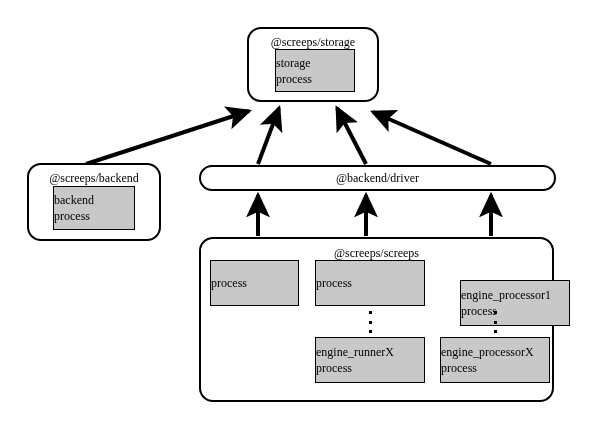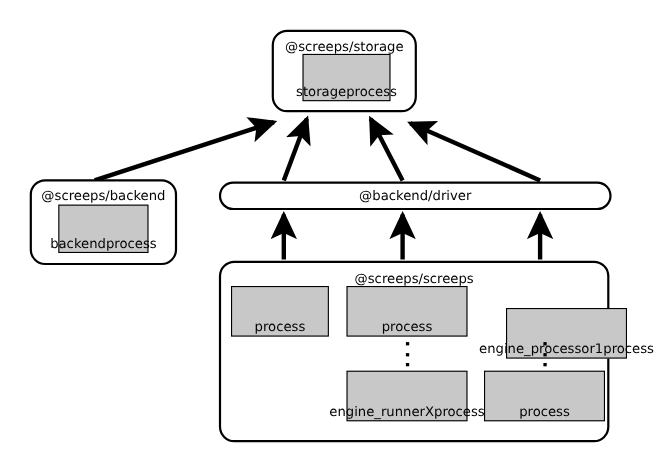--- a/index.html
+++ b/index.html
@@ -18,6 +18,7 @@
     position: relative;
     width: 600px;
     height: 407px;
+    font-family: Liberation Serif, serif;
   }
   svg.edges {
     position: absolute;

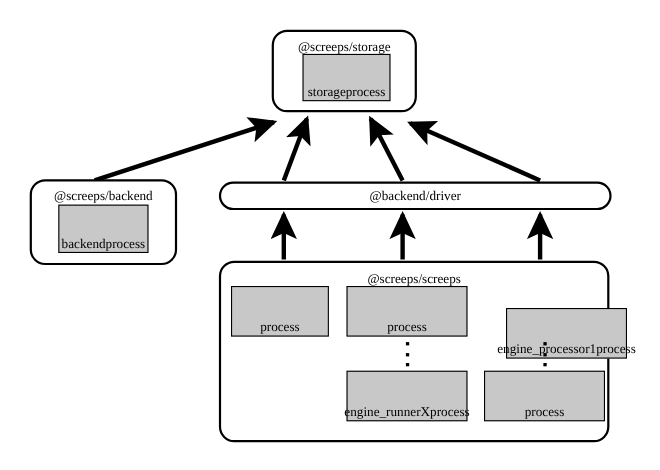--- a/index.html
+++ b/index.html
@@ -51,8 +51,8 @@
     background: #c8c8c8;
     border: 1.5px solid #000000;
     display: flex;
-    flex-direction: row;
-    align-items: flex-end;
+    flex-direction: column;
+    align-items: flex-start;
     justify-content: center;
     font-size: 12px;
     line-height: 16px;

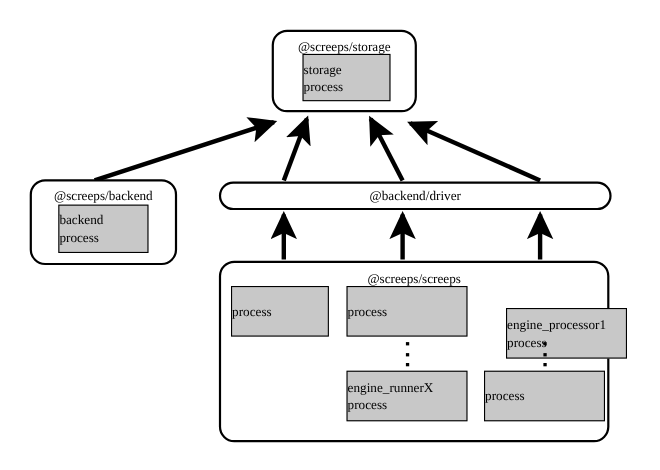--- a/index.html
+++ b/index.html
@@ -169,6 +169,7 @@
     <span>process</span>
   </div>
   <div class="proc" id="proc-engine-processorx">
+    <span>engine_processorX</span>
     <span>process</span>
   </div>
 

